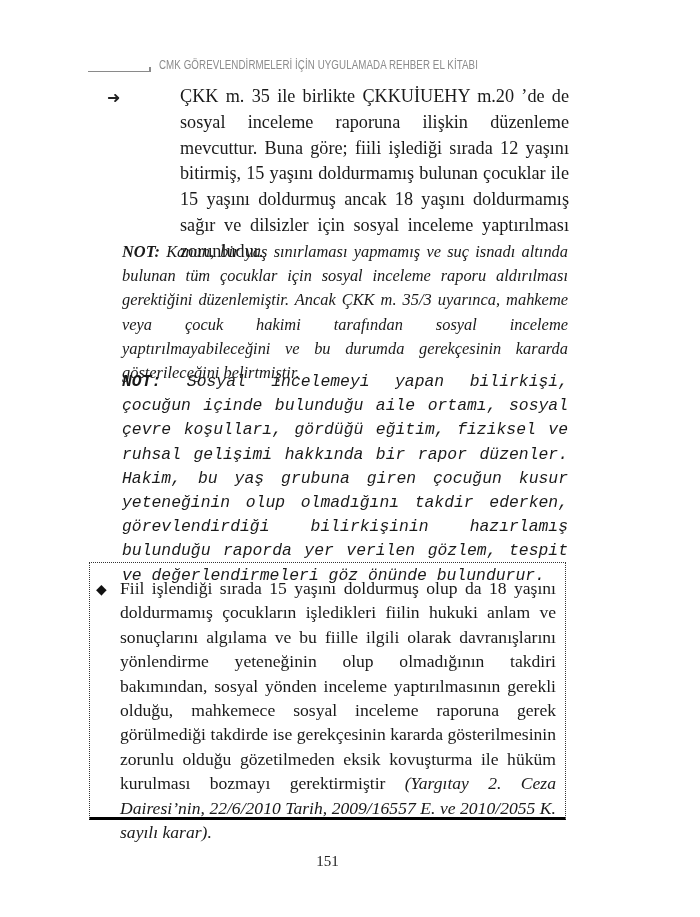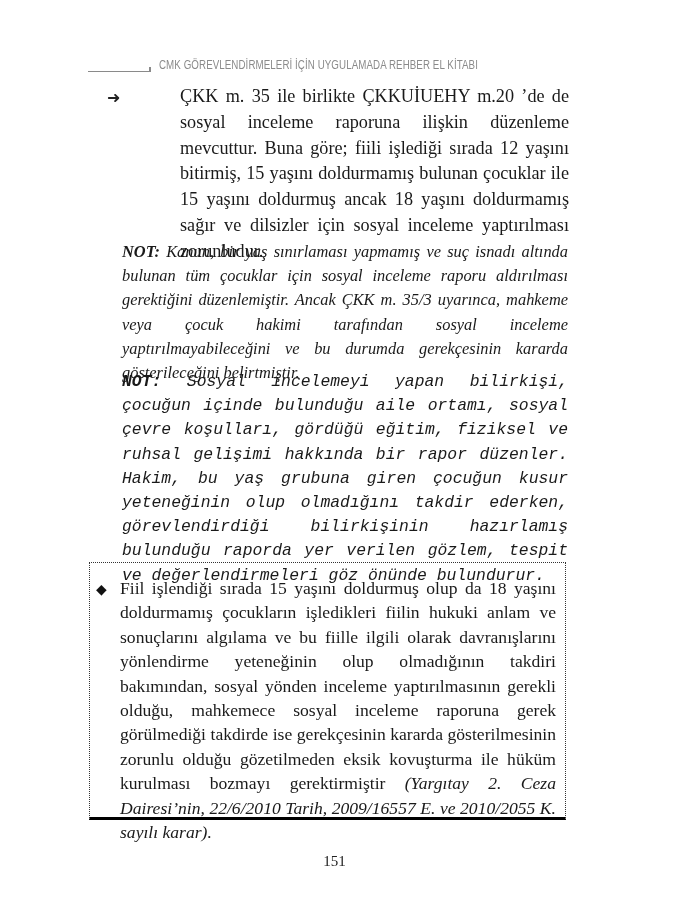--- a/index.html
+++ b/index.html
@@ -126,7 +126,6 @@
       text-align: center;
       font-size: 15px;
       color: #222;
-      padding-left: 7px;
     }
   </style>
 </head>

